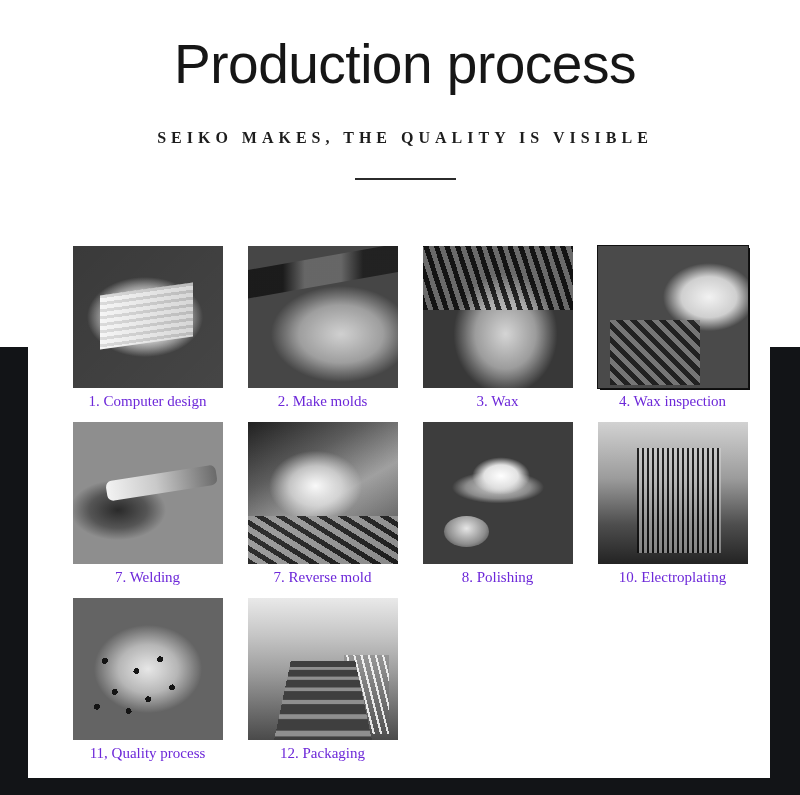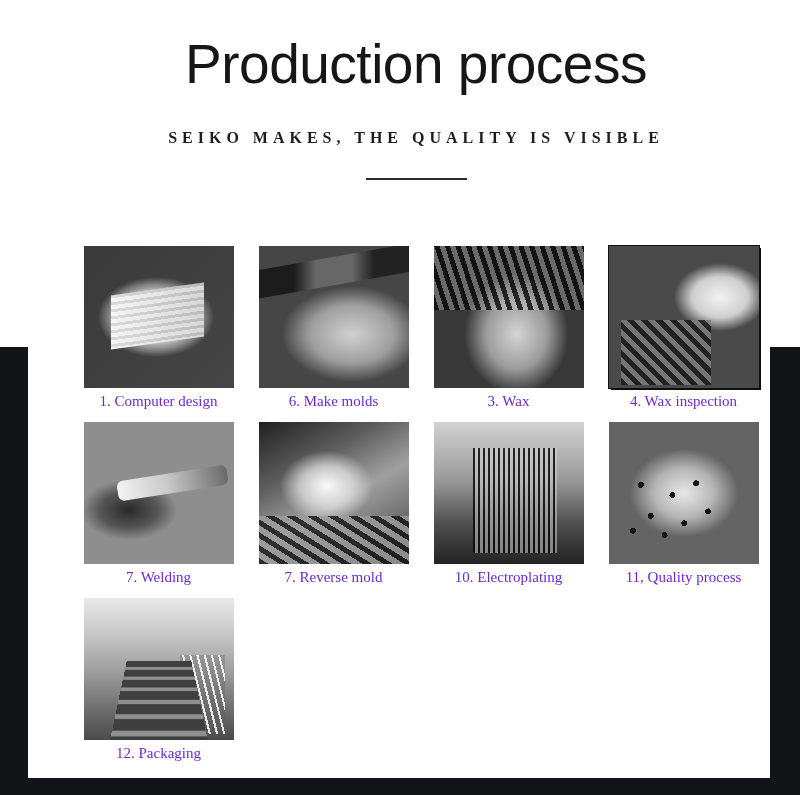--- a/index.html
+++ b/index.html
@@ -28,7 +28,7 @@
   
   .page {
     position: absolute;
-    left: 16px; top: 0;
+    left: 5px; top: 0;
     width: 672px; height: 795px;
     z-index: 1;
   }

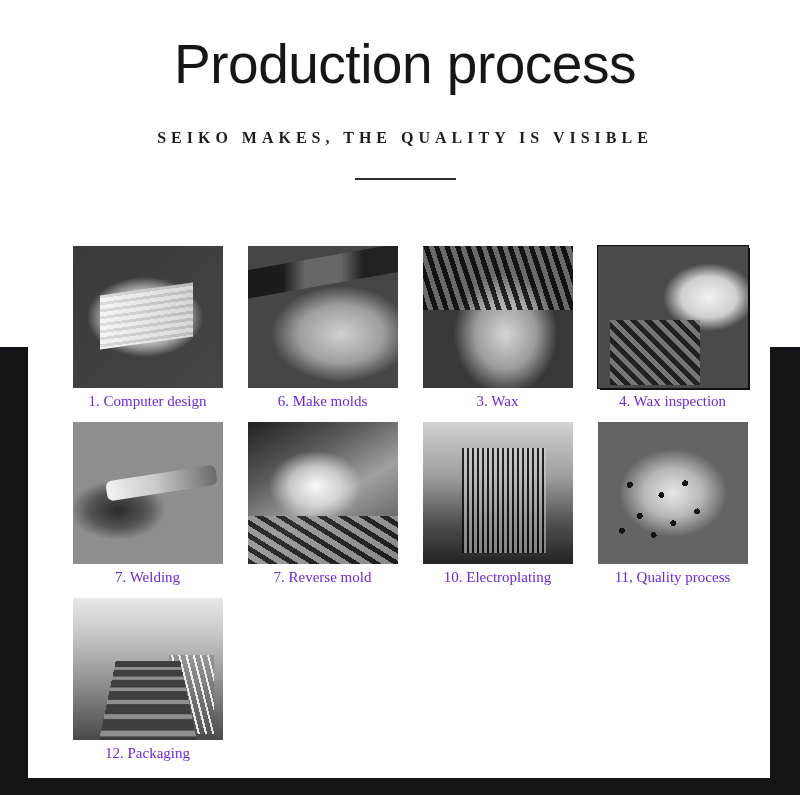--- a/index.html
+++ b/index.html
@@ -324,7 +324,7 @@
       <div class="photo">
           <span class="ph ph-2"></span>
         </div>
-      <div class="caption">6. Make molds</div>
+      <div class="caption">2. Make molds</div>
     </div>
 
     <div class="cell">

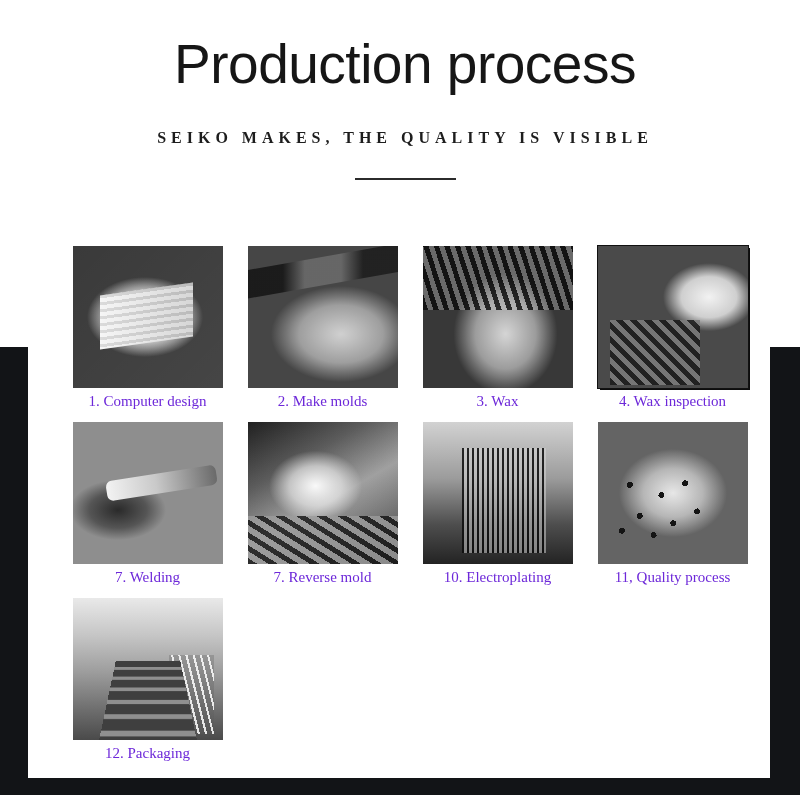--- a/index.html
+++ b/index.html
@@ -356,6 +356,12 @@
       <div class="caption">7. Reverse mold</div>
     </div>
 
+    <div class="cell">
+      <div class="photo">
+          <span class="ph ph-8"></span>
+        </div>
+      <div class="caption">8. Polishing</div>
+    </div>
 
 
     <div class="cell">

